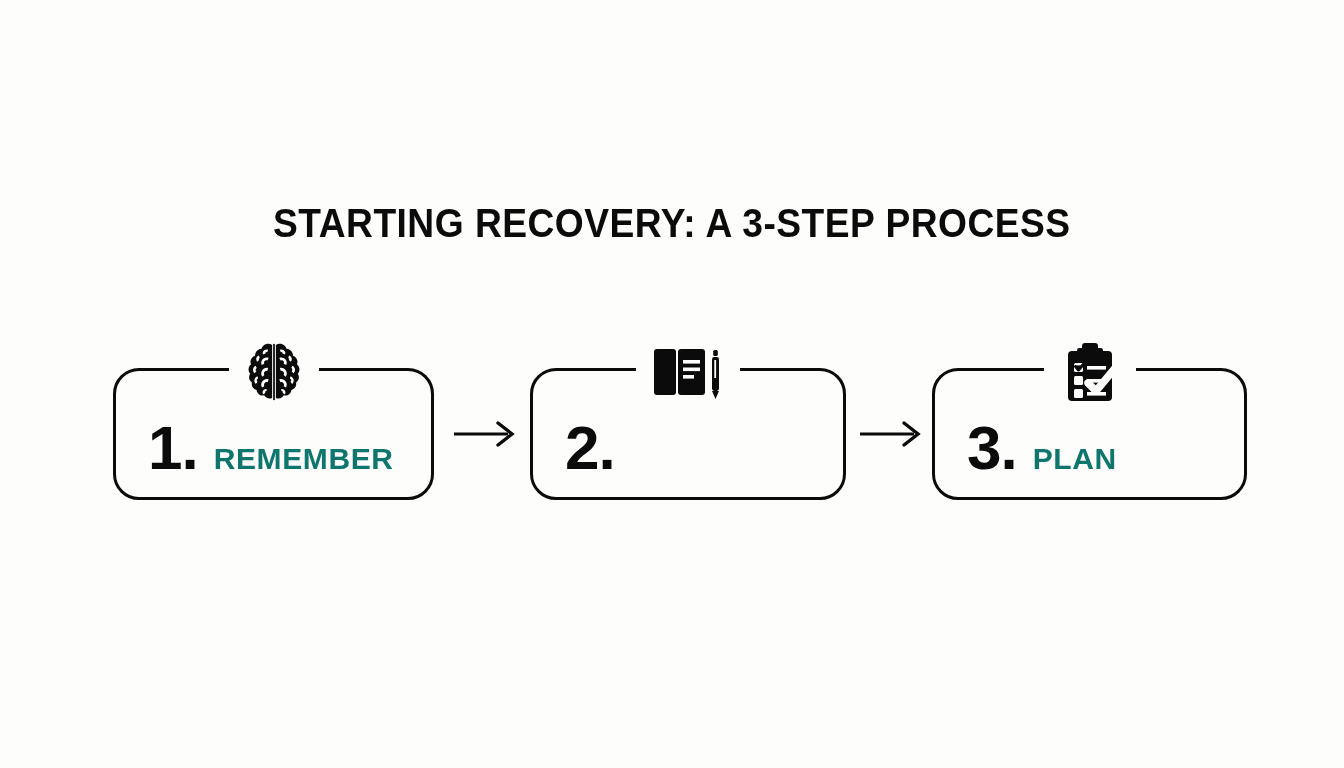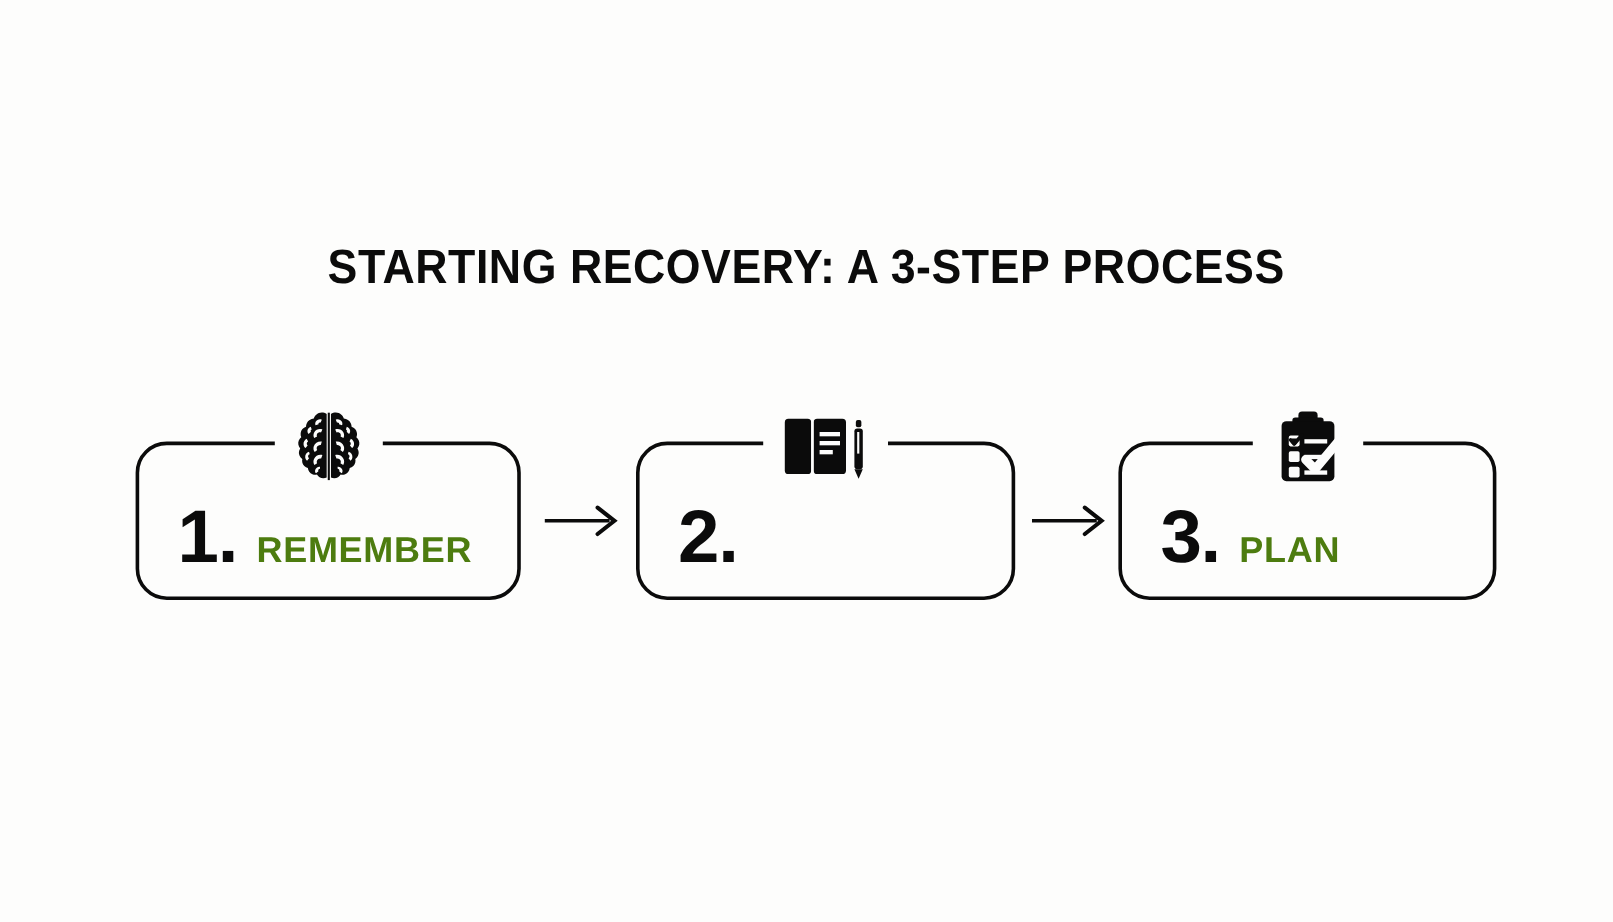--- a/index.html
+++ b/index.html
@@ -81,7 +81,7 @@
     font-family: "Liberation Sans", sans-serif;
     font-size: 30px;
     font-weight: 700;
-    color: #4d7c0f;
+    color: #0f766e;
     line-height: 1;
     letter-spacing: 0.6px;
     margin-left: 16px;

